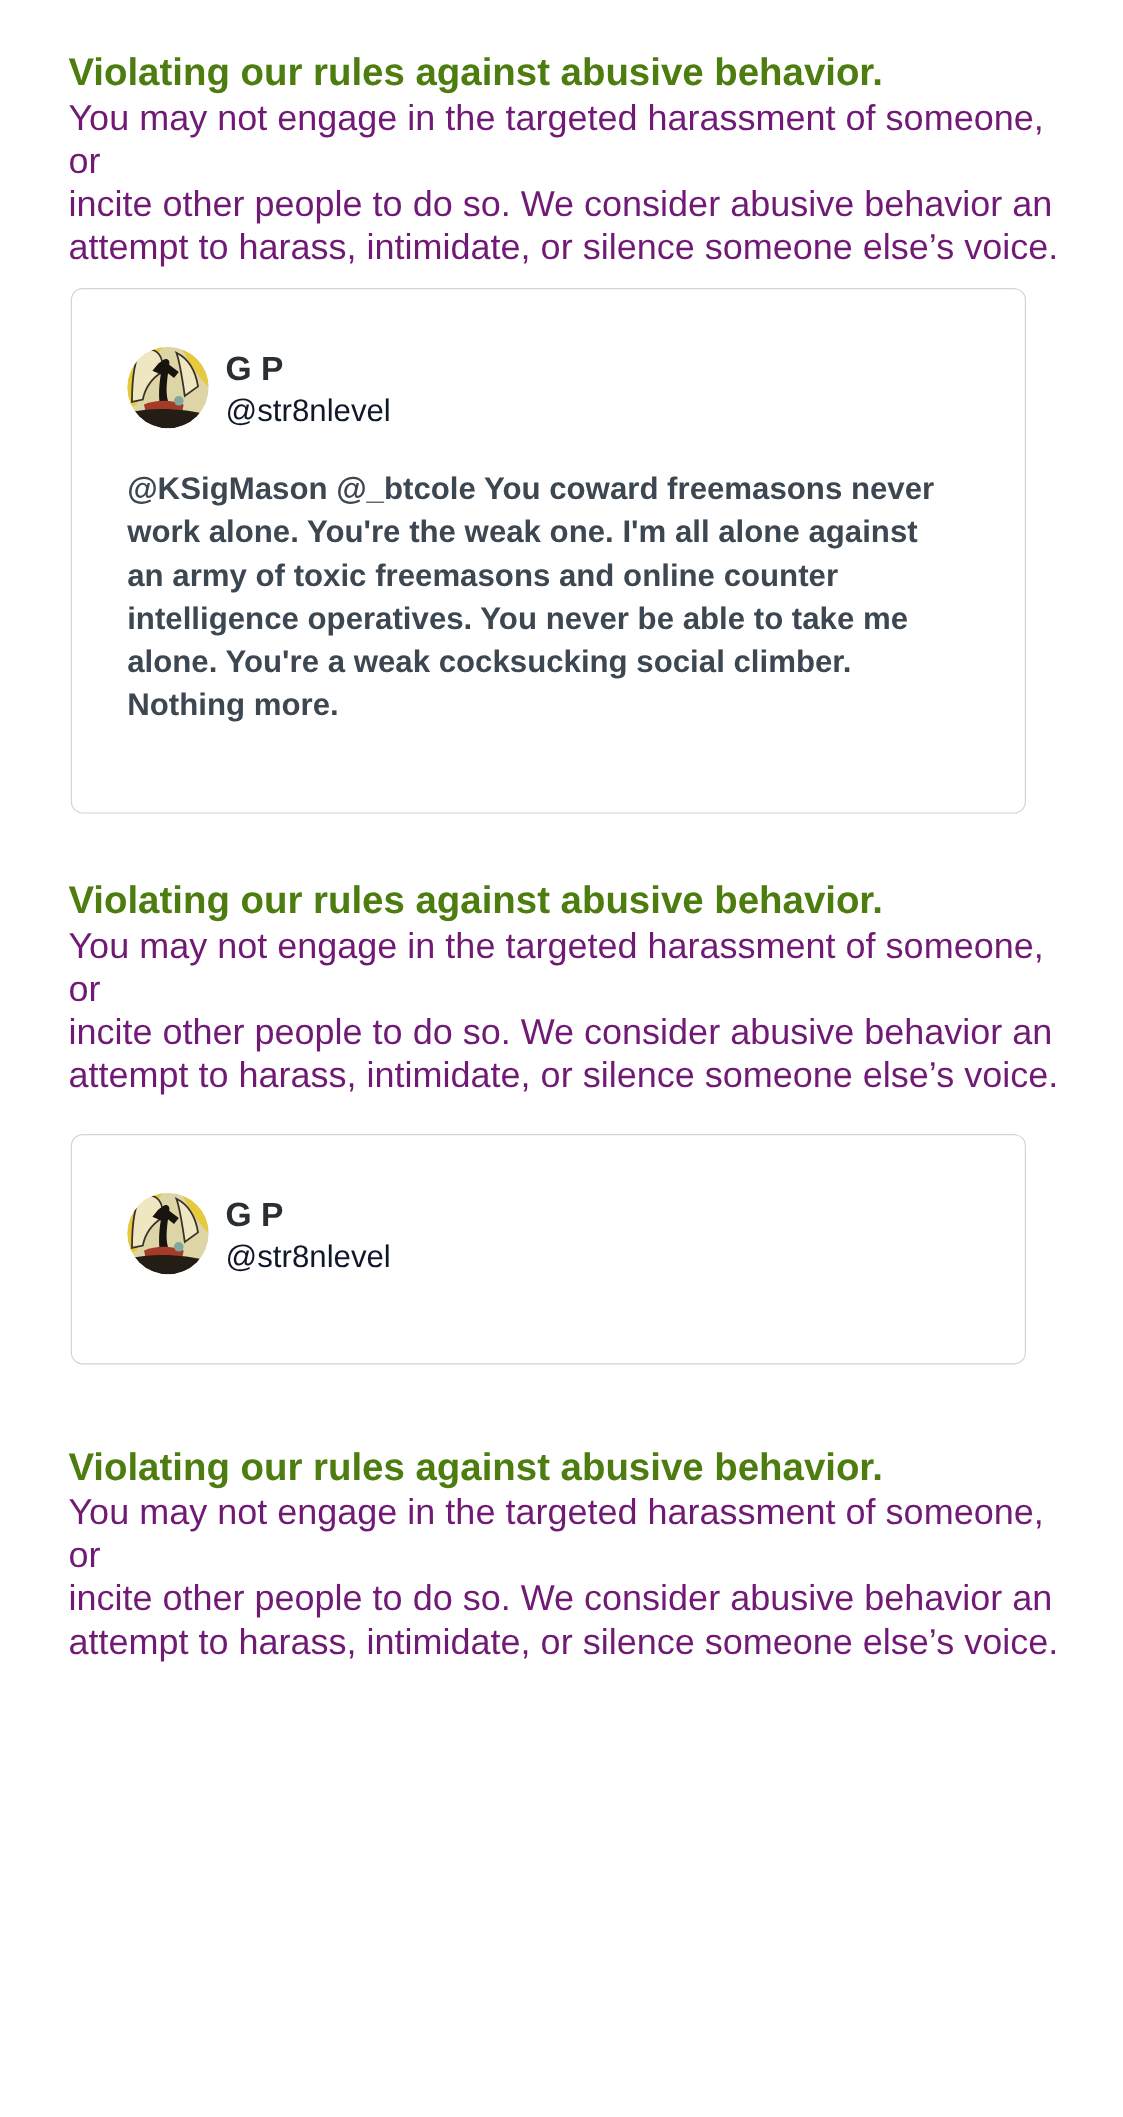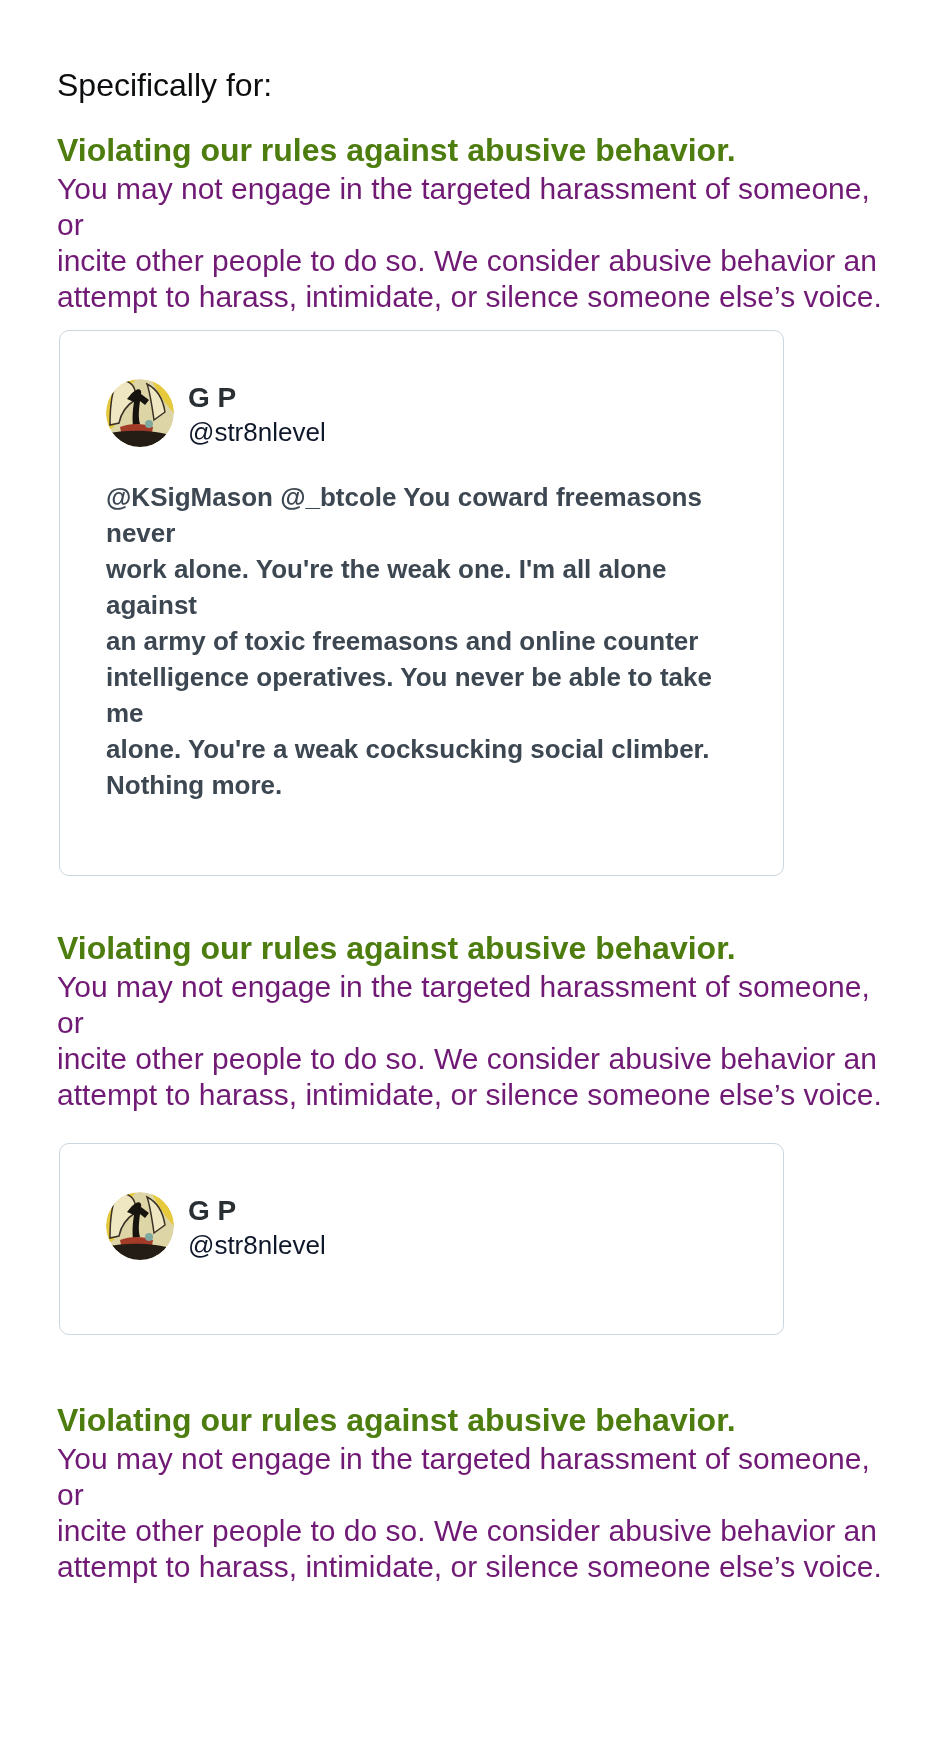--- a/index.html
+++ b/index.html
@@ -105,7 +105,6 @@
 <div class="content">
 
 
-  <div class="specifically">Specifically for:</div>
 
   <div class="section section-1">
     <div class="section-heading">Violating our rules against abusive behavior.</div>

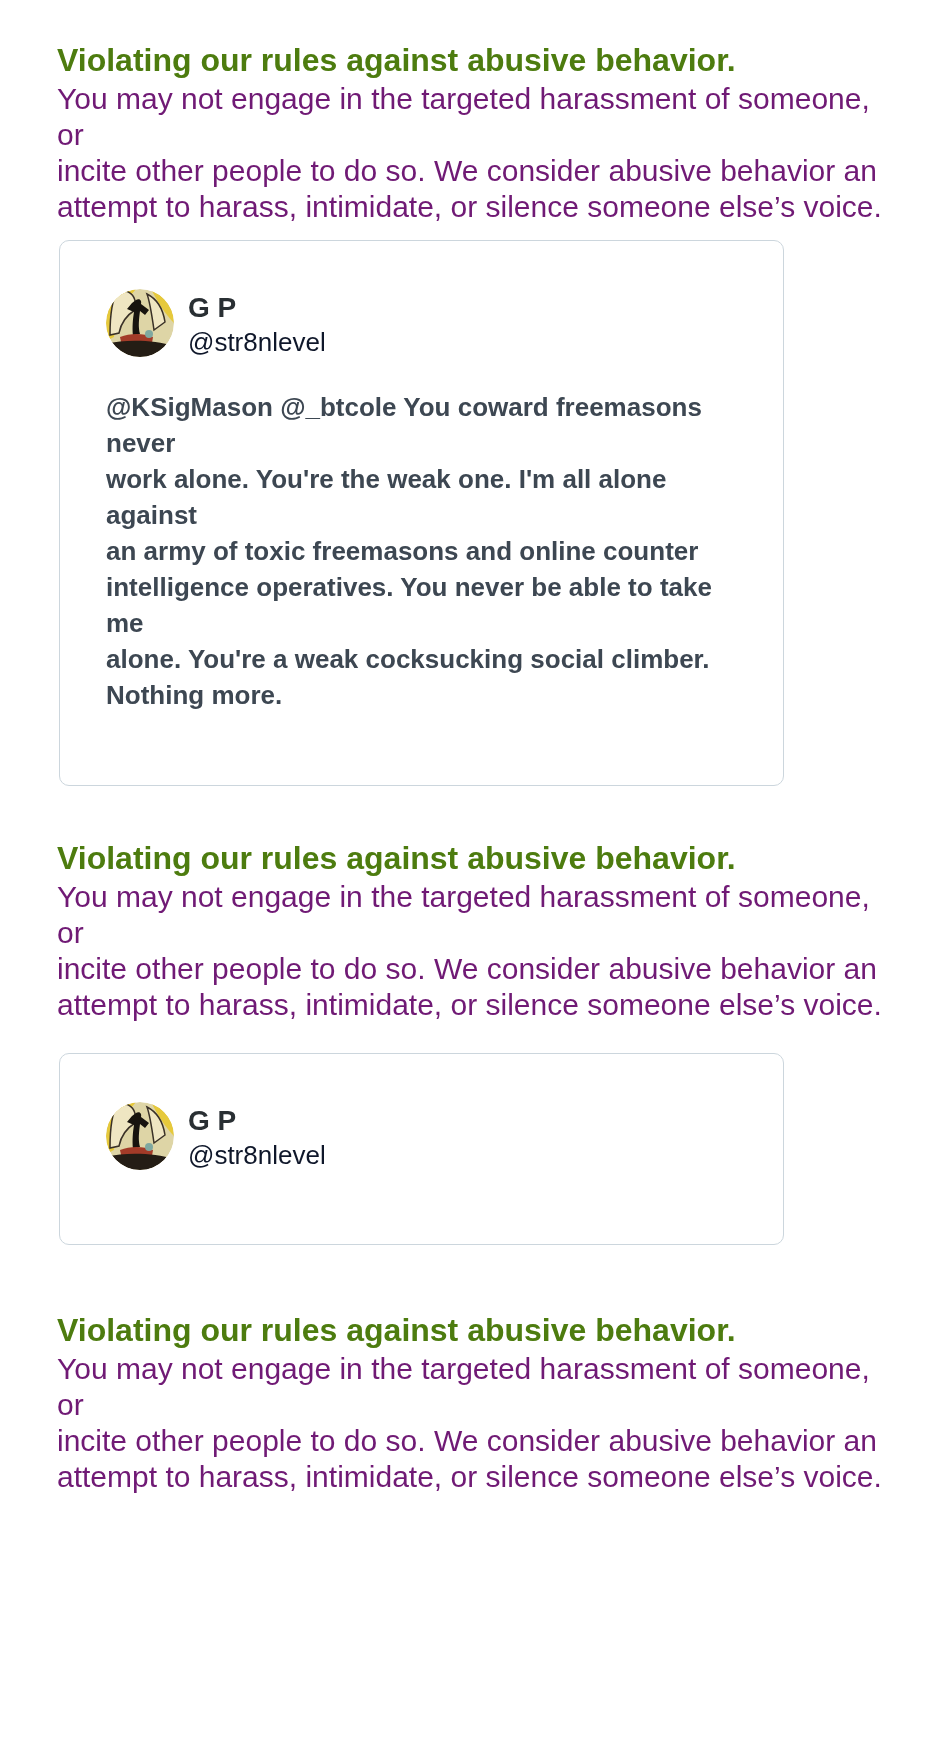--- a/index.html
+++ b/index.html
@@ -56,7 +56,7 @@
     box-sizing: border-box;
     margin-top: 15px;
     margin-left: 2px;
-    width: 725px;
+    width: 796px;
     border: 1.5px solid #ccd6dd;
     border-radius: 10px;
     background: #ffffff;

